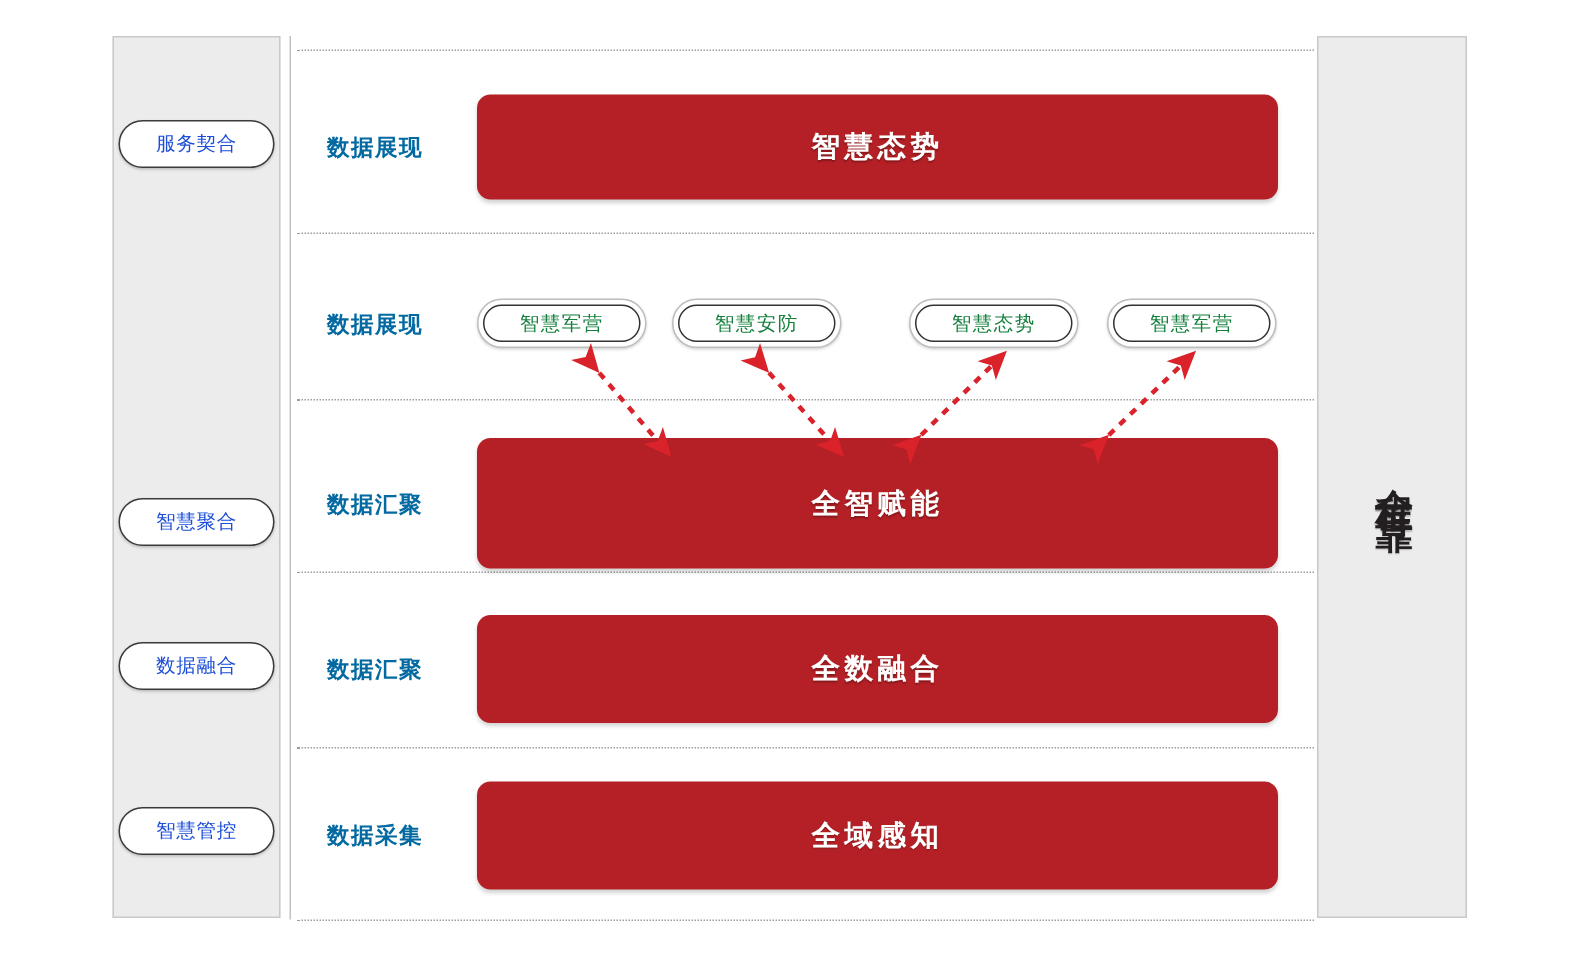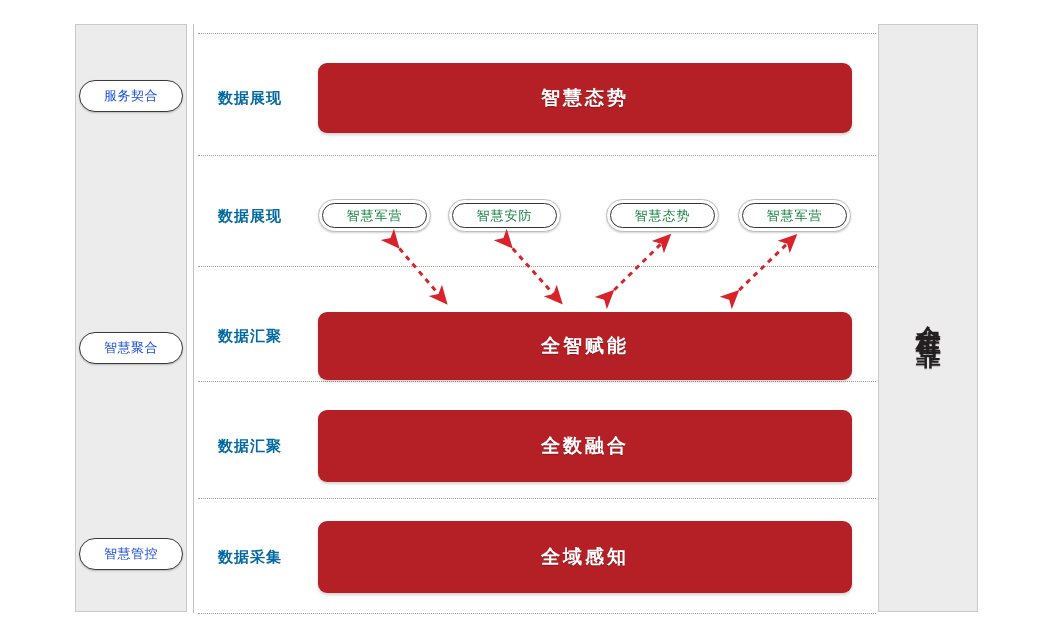--- a/index.html
+++ b/index.html
@@ -199,7 +199,7 @@
   <div class="red-bar" style="top:63px;height:70px">
       <span>智慧态势</span>
     </div>
-  <div class="red-bar" style="top:312px;height:68px">
+  <div class="red-bar" style="top:292px;height:87px">
       <span>全智赋能</span>
     </div>
   <div class="red-bar" style="top:410px;height:72px">

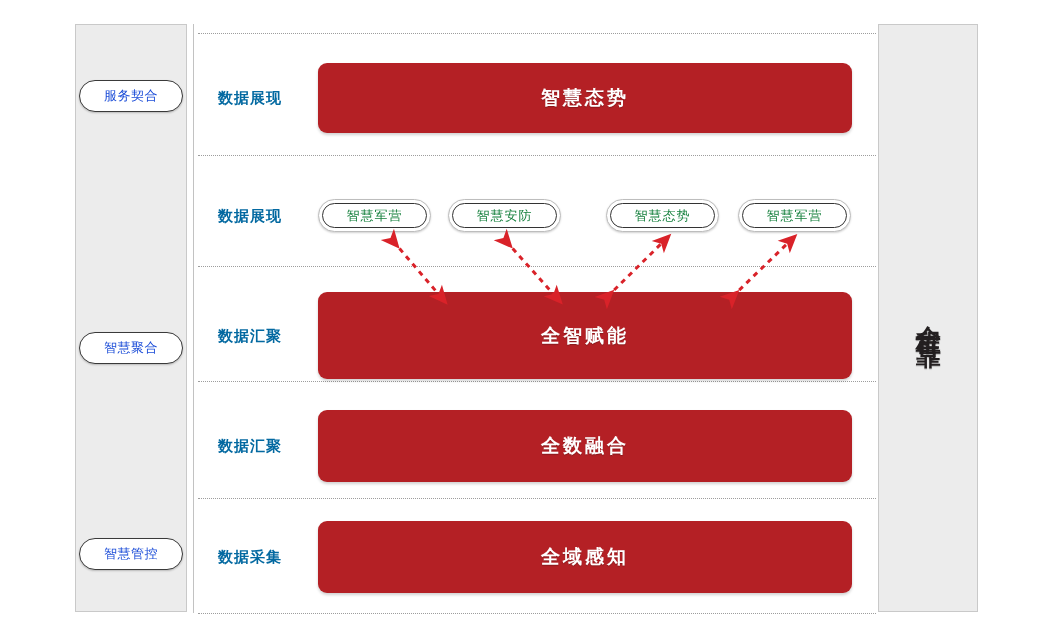--- a/index.html
+++ b/index.html
@@ -176,6 +176,9 @@
     </div>
   <div class="stage-pill" style="top:332px">
       <span>智慧聚合</span>
+    </div>
+  <div class="stage-pill" style="top:428px">
+      <span>数据融合</span>
     </div>
   <div class="stage-pill" style="top:538px">
       <span>智慧管控</span>

